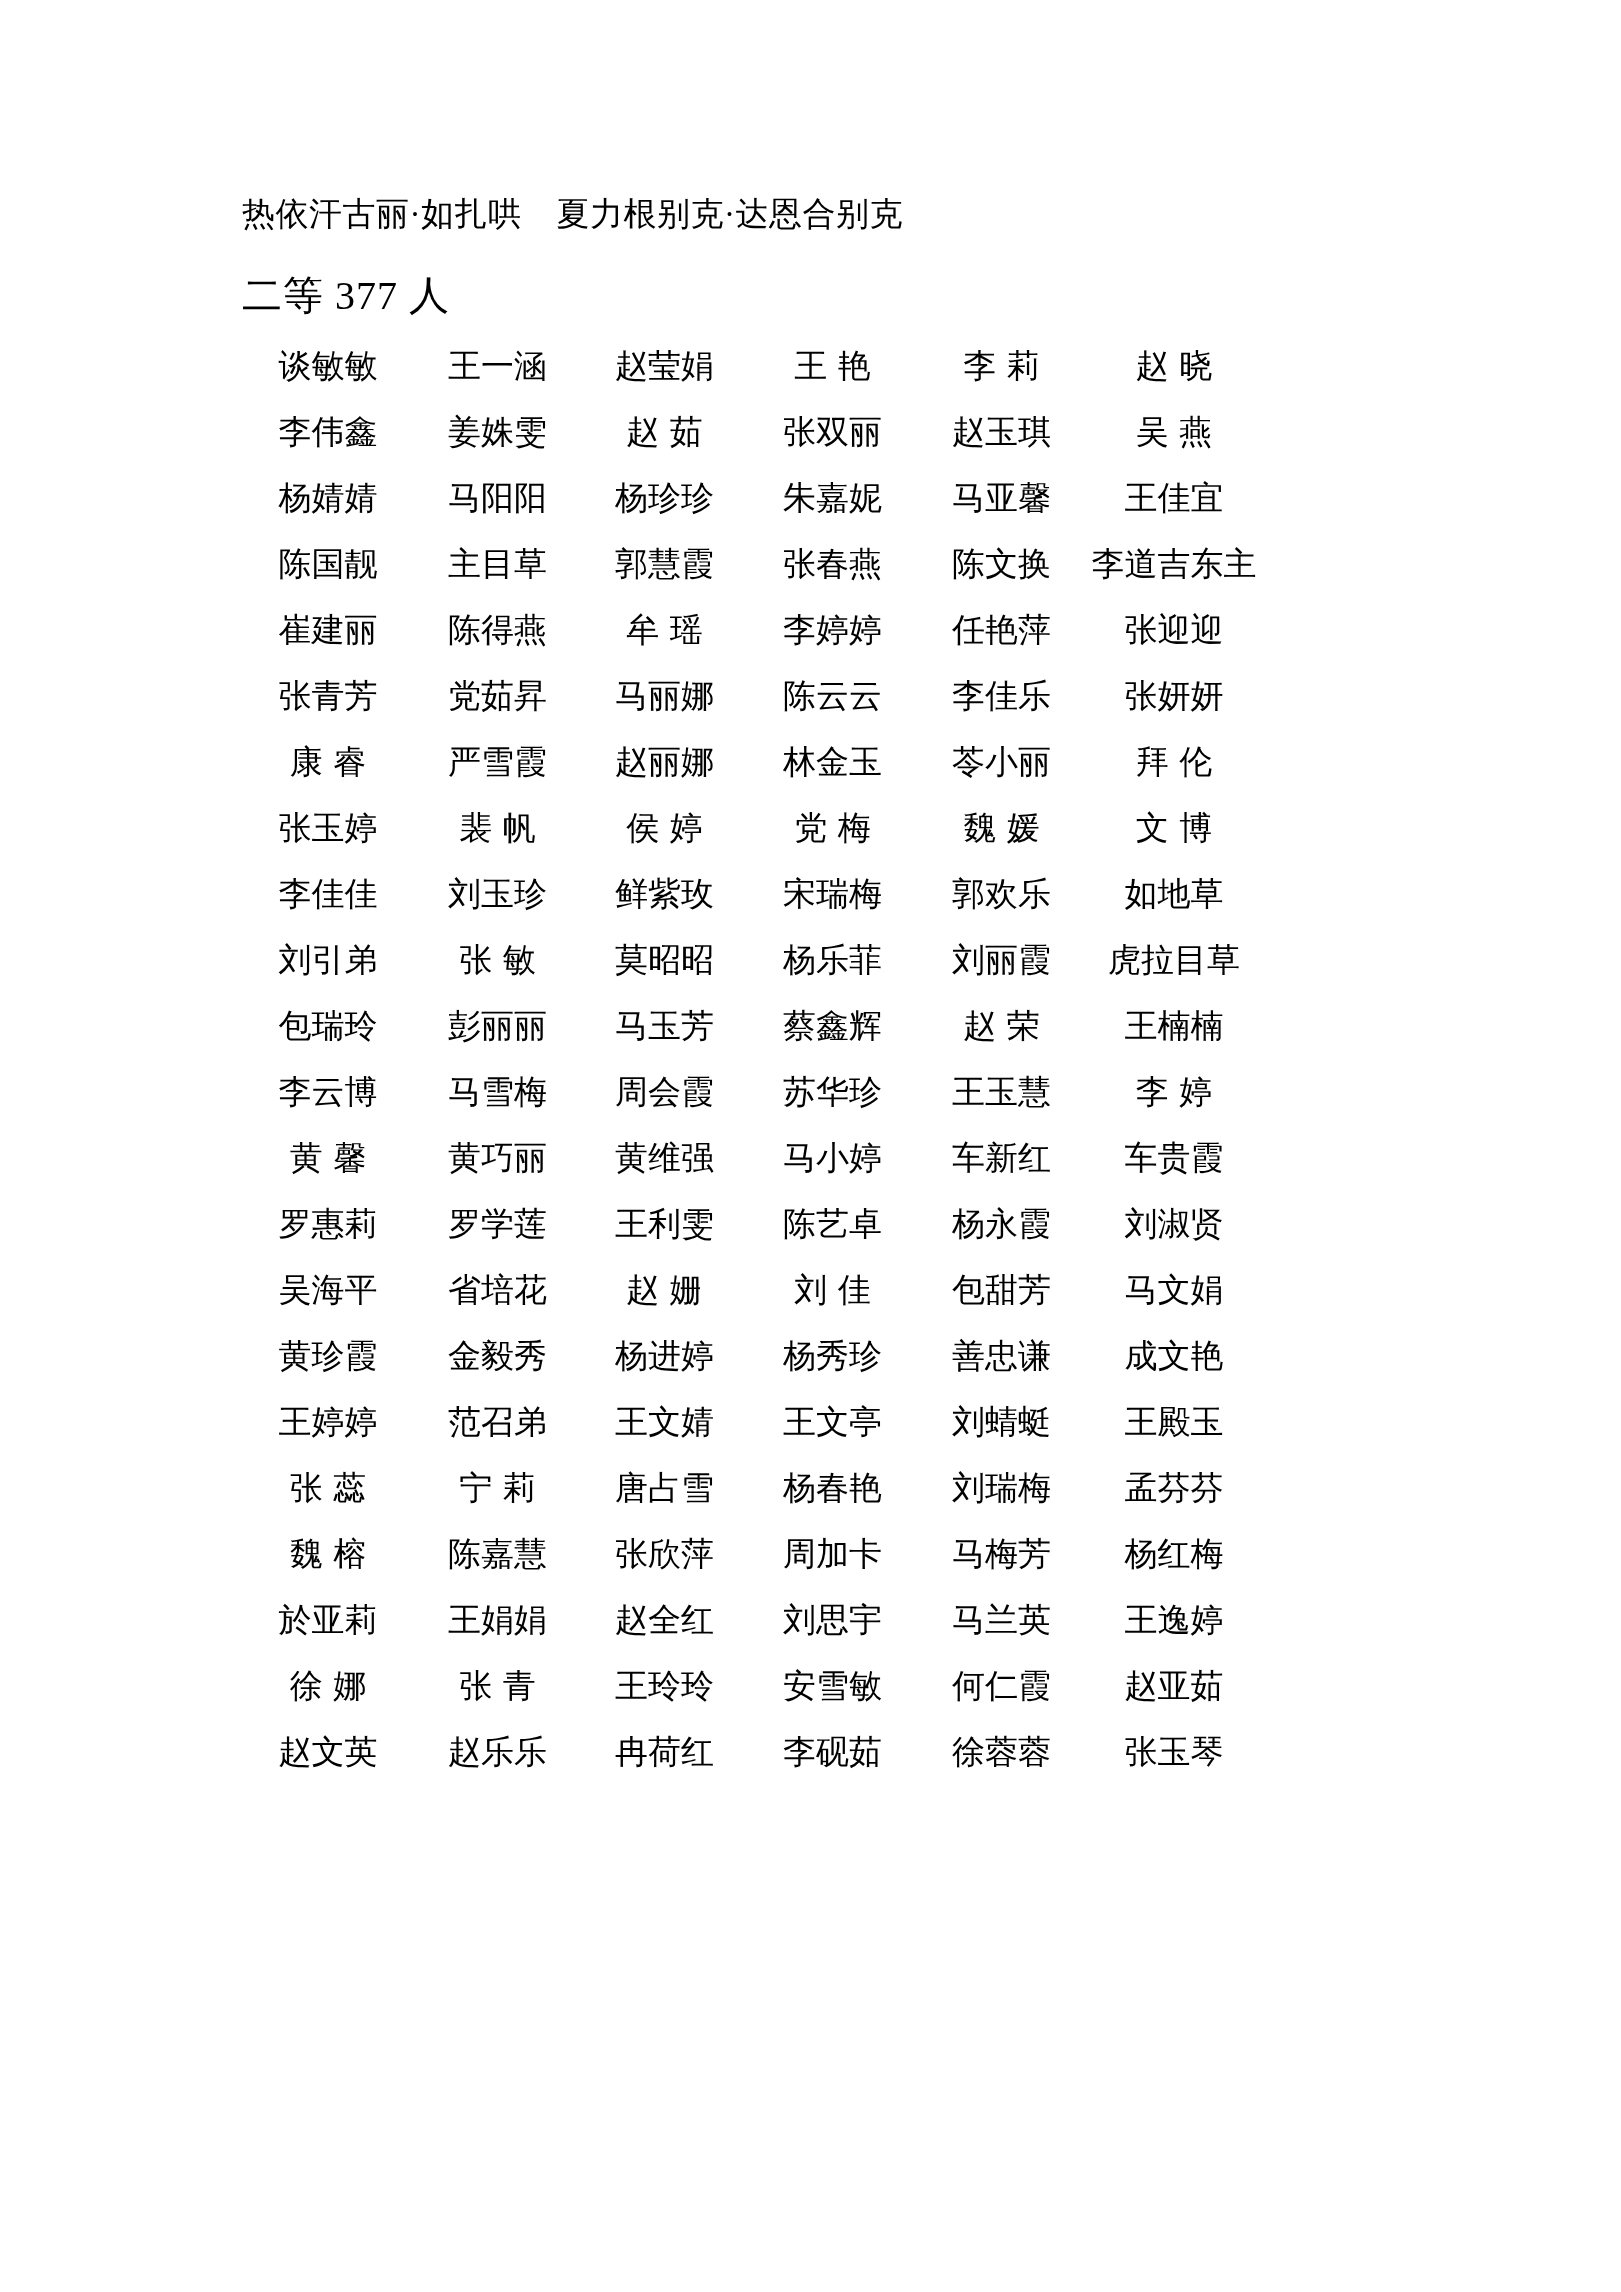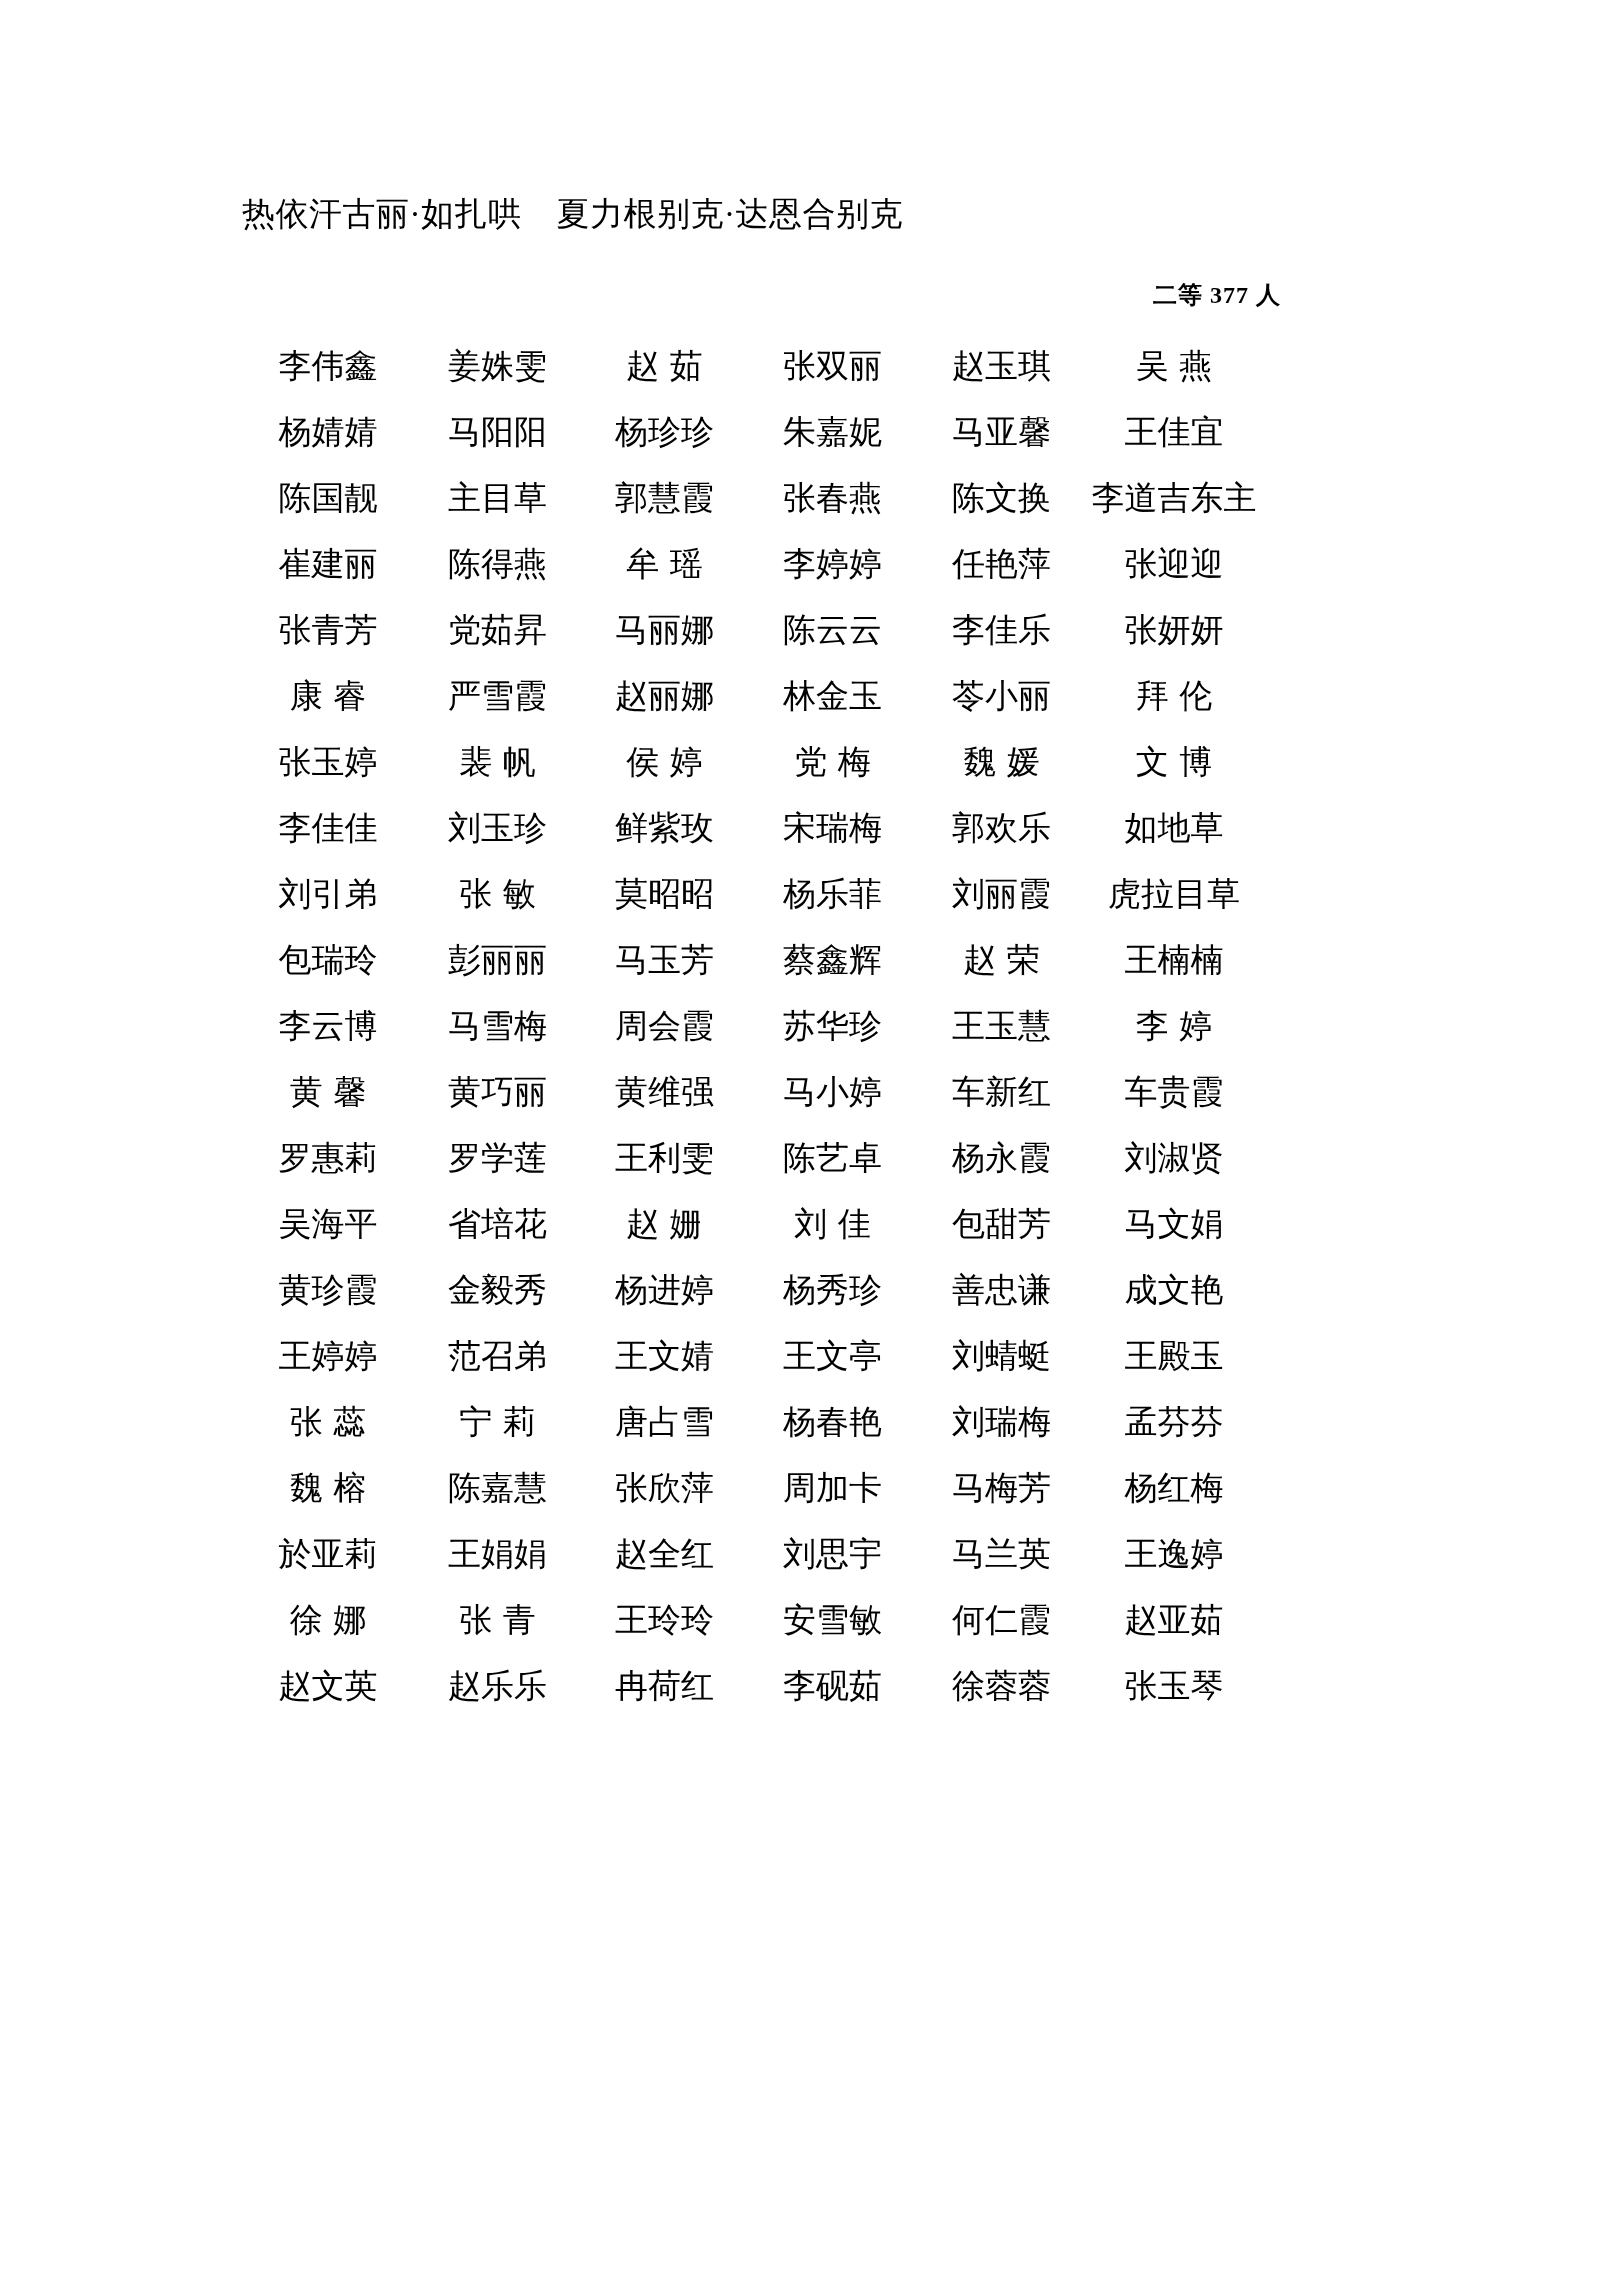--- a/index.html
+++ b/index.html
@@ -36,9 +36,9 @@
     margin-bottom: 35px;
   }
   .section-title {
-    text-align: right;
-    font-size: 24px;
-    font-weight: bold;
+    text-align: left;
+    font-size: 40px;
+    font-weight: normal;
     line-height: 47px;
     margin: 0 0 13.7px 0;
     letter-spacing: 1px;

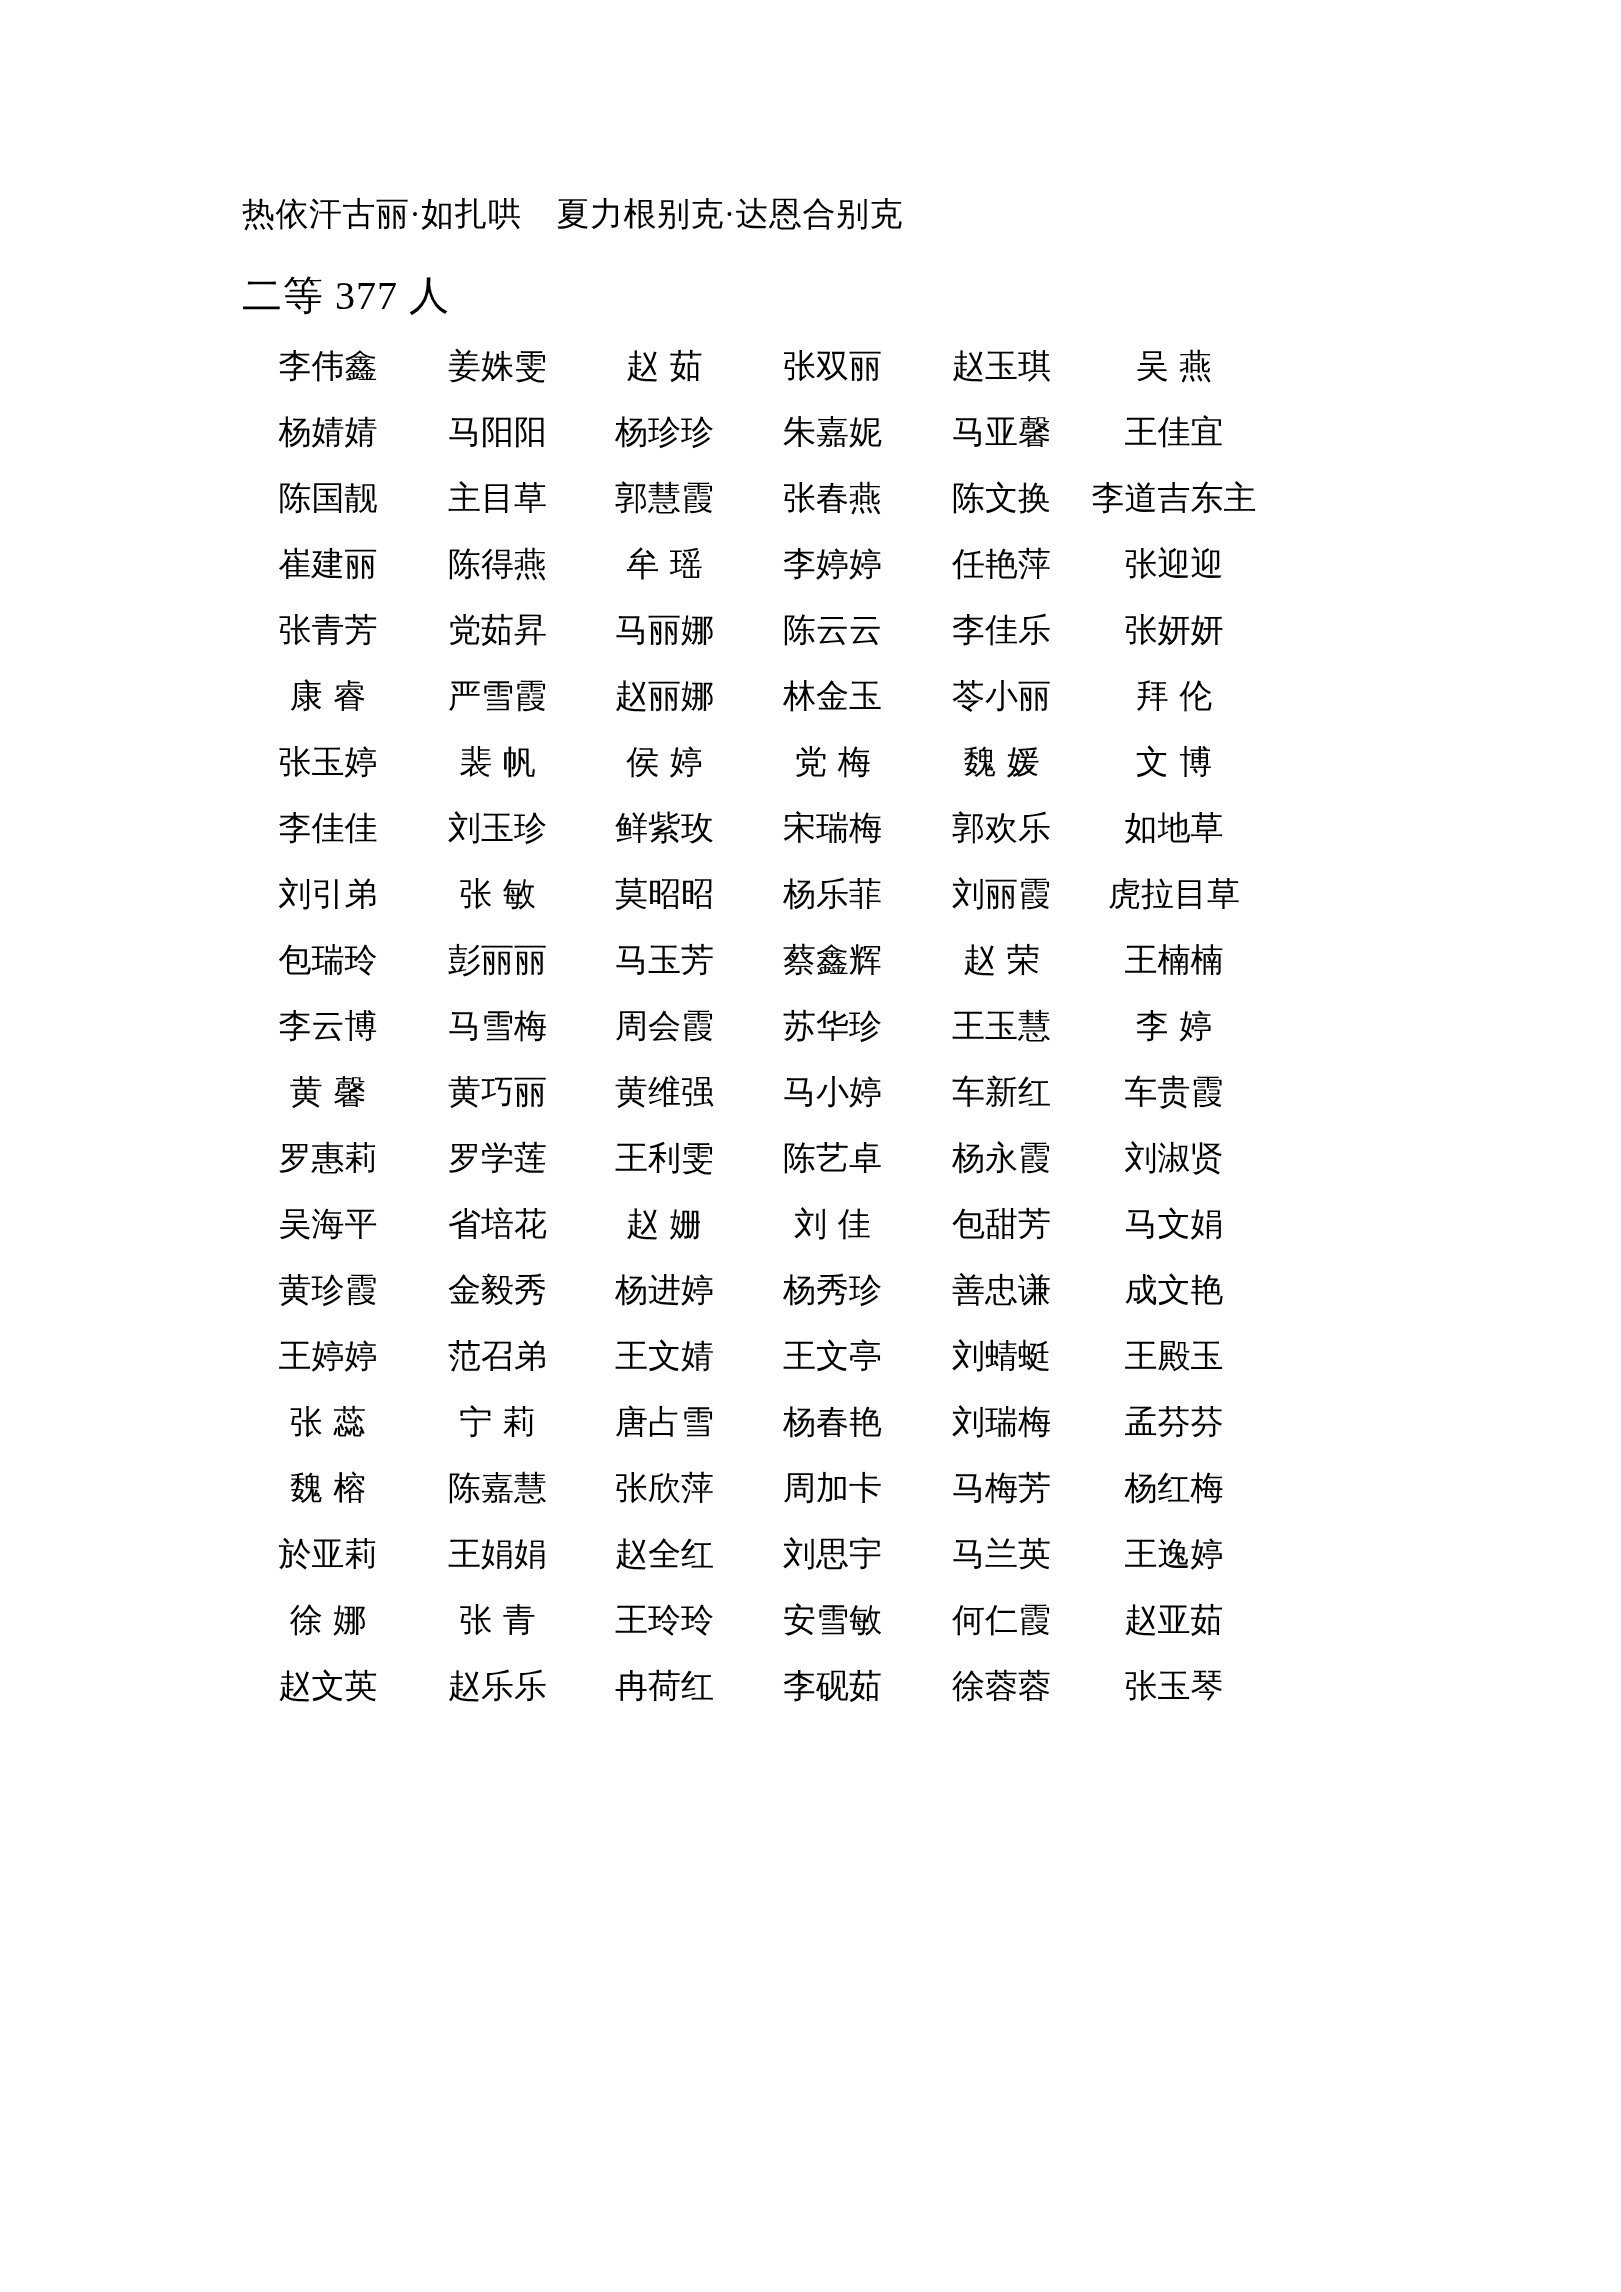--- a/index.html
+++ b/index.html
@@ -85,6 +85,14 @@
     <table class="name-table">
       <tbody>
           <tr>
+            <td class="c0"><span>谈敏敏</span></td>
+            <td class="c1"><span>王一涵</span></td>
+            <td class="c2"><span>赵莹娟</span></td>
+            <td class="c3"><span class="sp2">王艳</span></td>
+            <td class="c4"><span class="sp2">李莉</span></td>
+            <td class="c5"><span class="sp2">赵晓</span></td>
+          </tr>
+          <tr>
             <td class="c0"><span>李伟鑫</span></td>
             <td class="c1"><span>姜姝雯</span></td>
             <td class="c2"><span class="sp2">赵茹</span></td>

